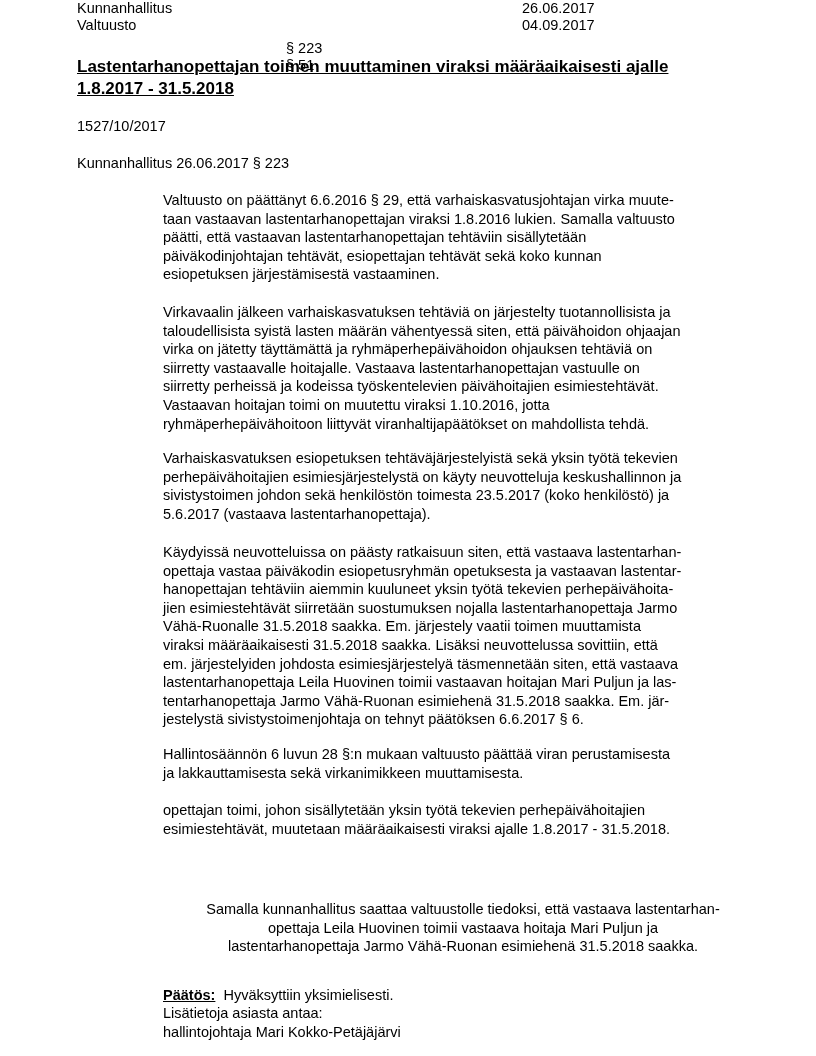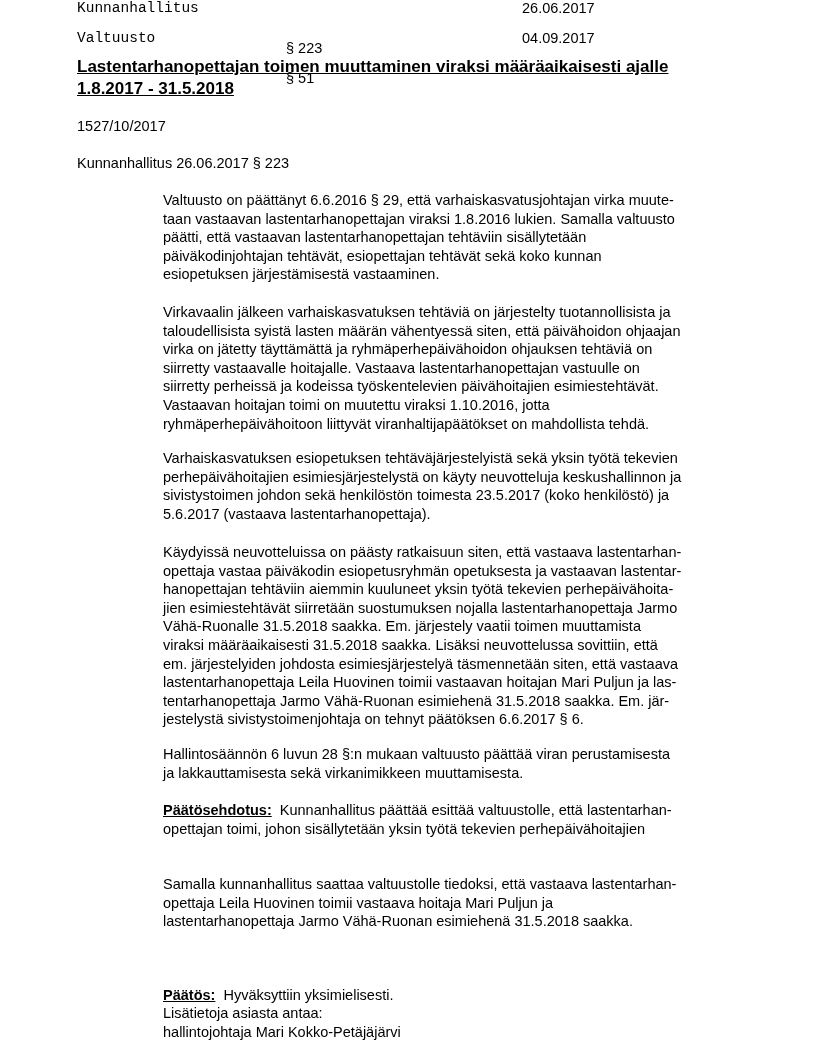--- a/index.html
+++ b/index.html
@@ -8,7 +8,7 @@
       font-family: "Liberation Sans", sans-serif; color: #000000;
     }
     .meta-row { position: absolute; left: 77px; font-size: 14.5px; line-height: 17px; width: 700px; height: 17px; }
-    .meta-row .c1 { position: absolute; left: 0; font-family: Liberation Mono, monospace; }
+    .meta-row .c1 { position: absolute; left: 0; }
     .meta-row .c2 { position: absolute; left: 209px; margin-top: 40px; }
     .meta-row .c3 { position: absolute; left: 445px; }
     .title { position: absolute; left: 77px; top: 56px; width: 700px; font-size: 17px; font-weight: bold; line-height: 22px; }

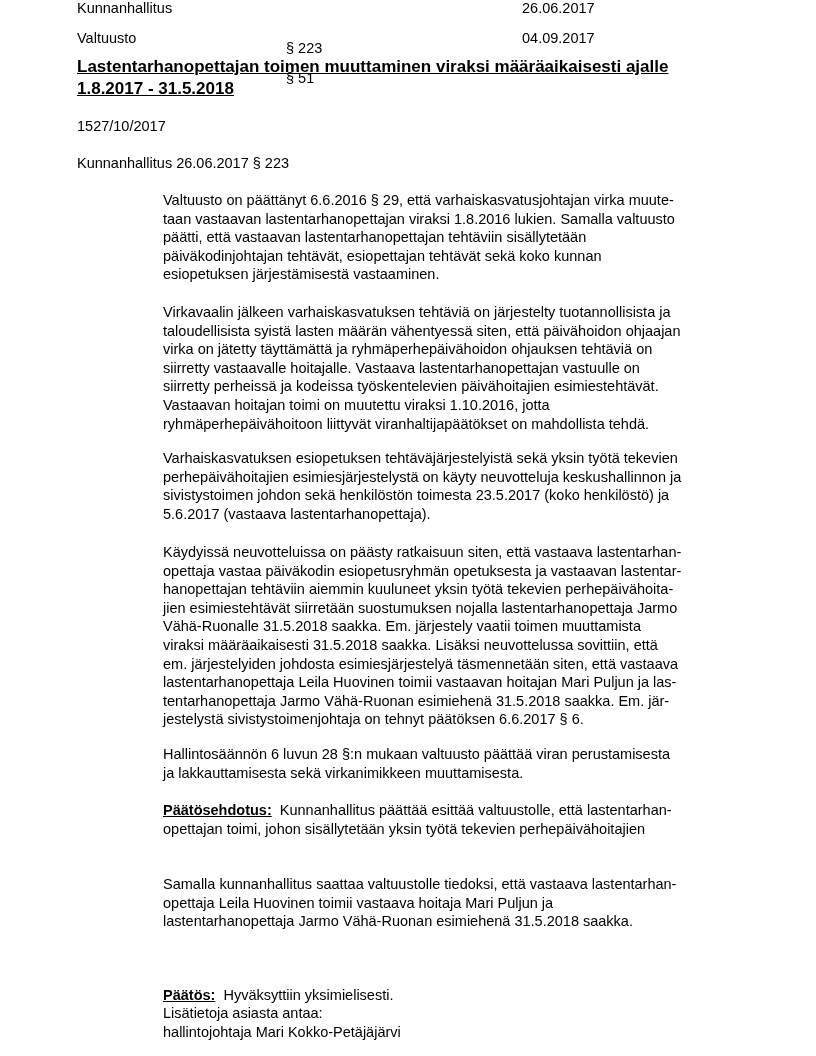--- a/index.html
+++ b/index.html
@@ -26,7 +26,7 @@
   <span class="c2">§ 223</span>
   <span class="c3">26.06.2017</span>
 </div>
-<div class="meta-row" style="top:30px;">
+<div class="meta-row" style="top:17px;">
   <span class="c1">Valtuusto</span>
   <span class="c2">§ 51</span>
   <span class="c3">04.09.2017</span>

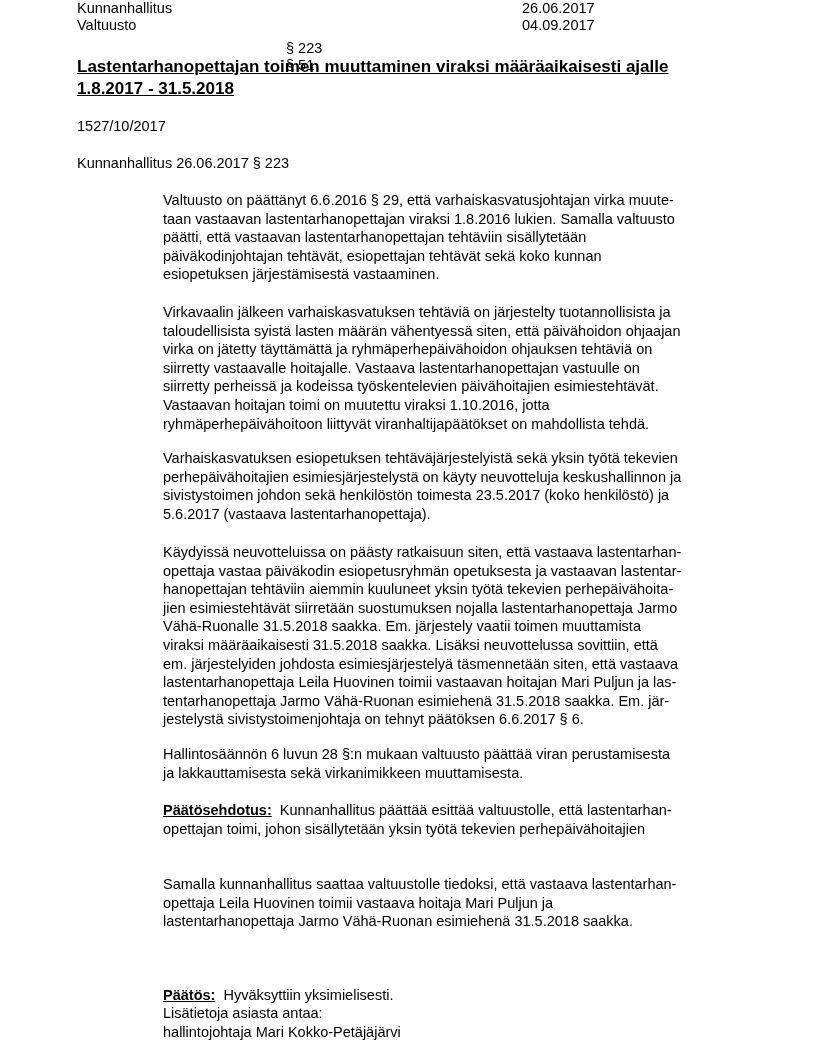--- a/index.html
+++ b/index.html
@@ -84,9 +84,6 @@
 </div>
 
 <div class="para" style="top:801px;">
-  <div class="ln">
-    <span class="lbl">Päätösehdotus:</span><span style="white-space:pre;">  Kunnanhallitus päättää esittää valtuustolle, että lastentarhan-</span>
-  </div>
   <div class="ln">opettajan toimi, johon sisällytetään yksin työtä tekevien perhepäivähoitajien</div>
 </div>
 

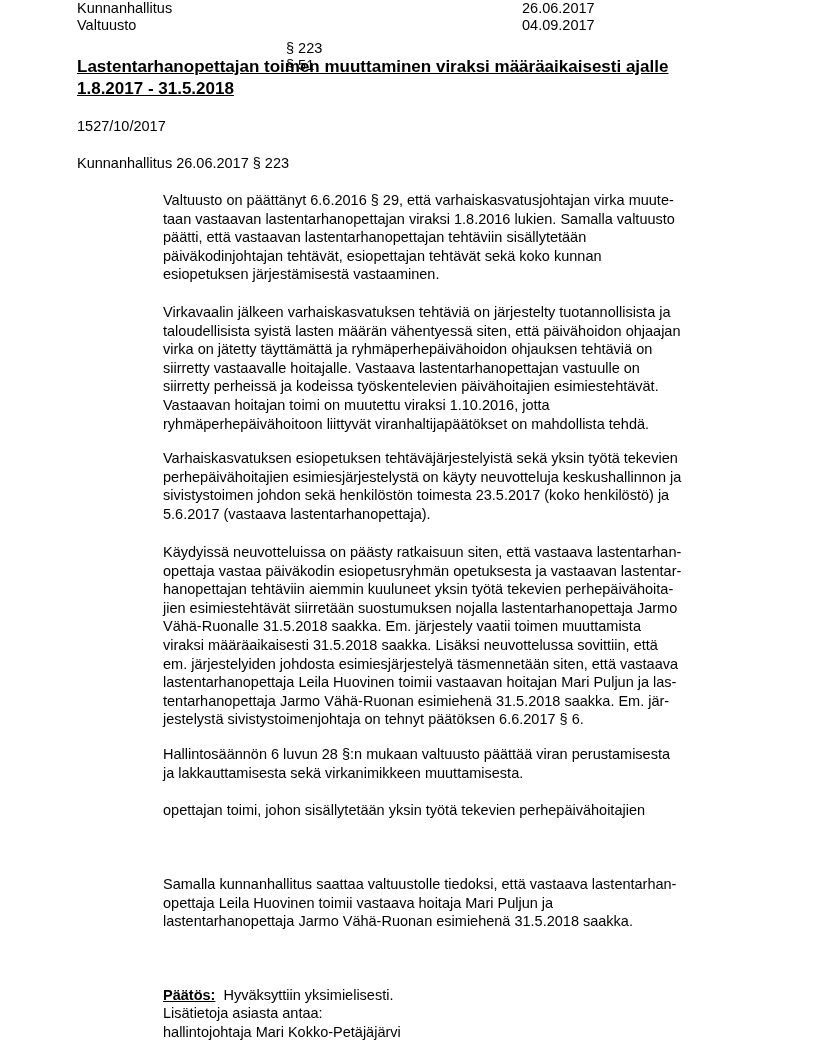--- a/index.html
+++ b/index.html
@@ -85,6 +85,7 @@
 
 <div class="para" style="top:801px;">
   <div class="ln">opettajan toimi, johon sisällytetään yksin työtä tekevien perhepäivähoitajien</div>
+  <div class="ln">esimiestehtävät, muutetaan määräaikaisesti viraksi ajalle 1.8.2017 - 31.5.2018.</div>
 </div>
 
 <div class="para" style="top:875px;">

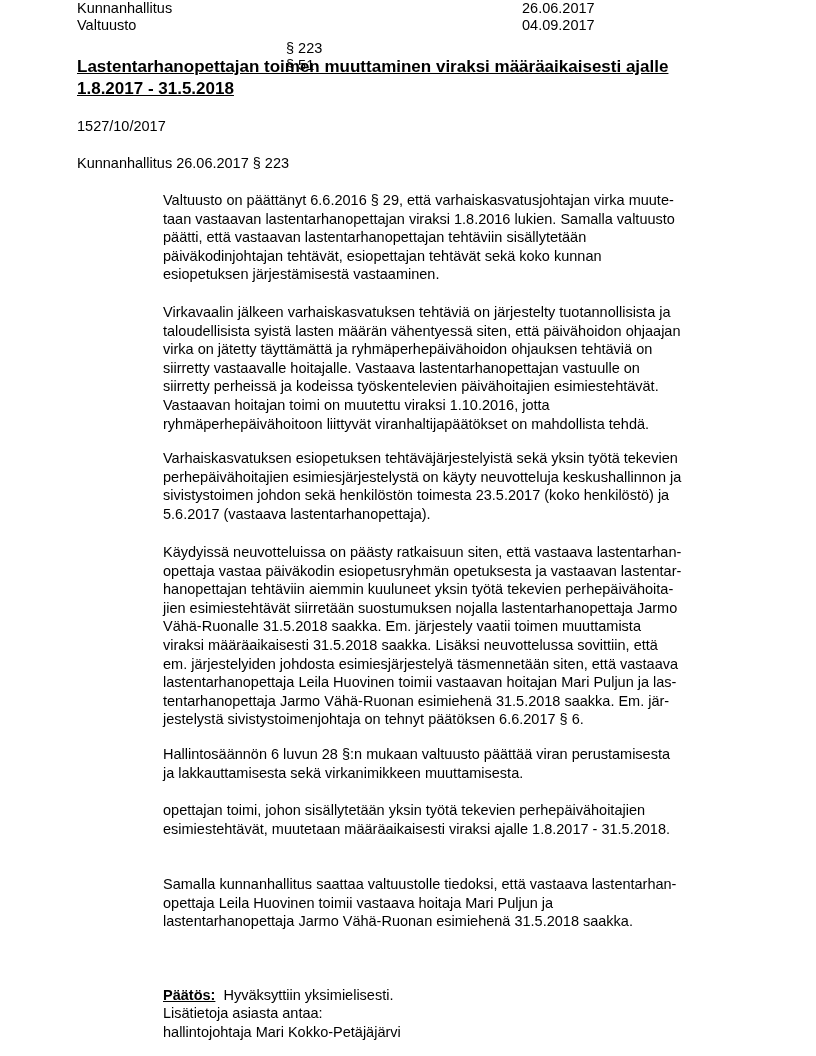--- a/index.html
+++ b/index.html
@@ -88,7 +88,7 @@
   <div class="ln">esimiestehtävät, muutetaan määräaikaisesti viraksi ajalle 1.8.2017 - 31.5.2018.</div>
 </div>
 
-<div class="para" style="top:875px;">
+<div class="para" style="top:900px;text-align:center;">
   <div class="ln">Samalla kunnanhallitus saattaa valtuustolle tiedoksi, että vastaava lastentarhan-</div>
   <div class="ln">opettaja Leila Huovinen toimii vastaava hoitaja Mari Puljun ja</div>
   <div class="ln">lastentarhanopettaja Jarmo Vähä-Ruonan esimiehenä 31.5.2018 saakka.</div>

